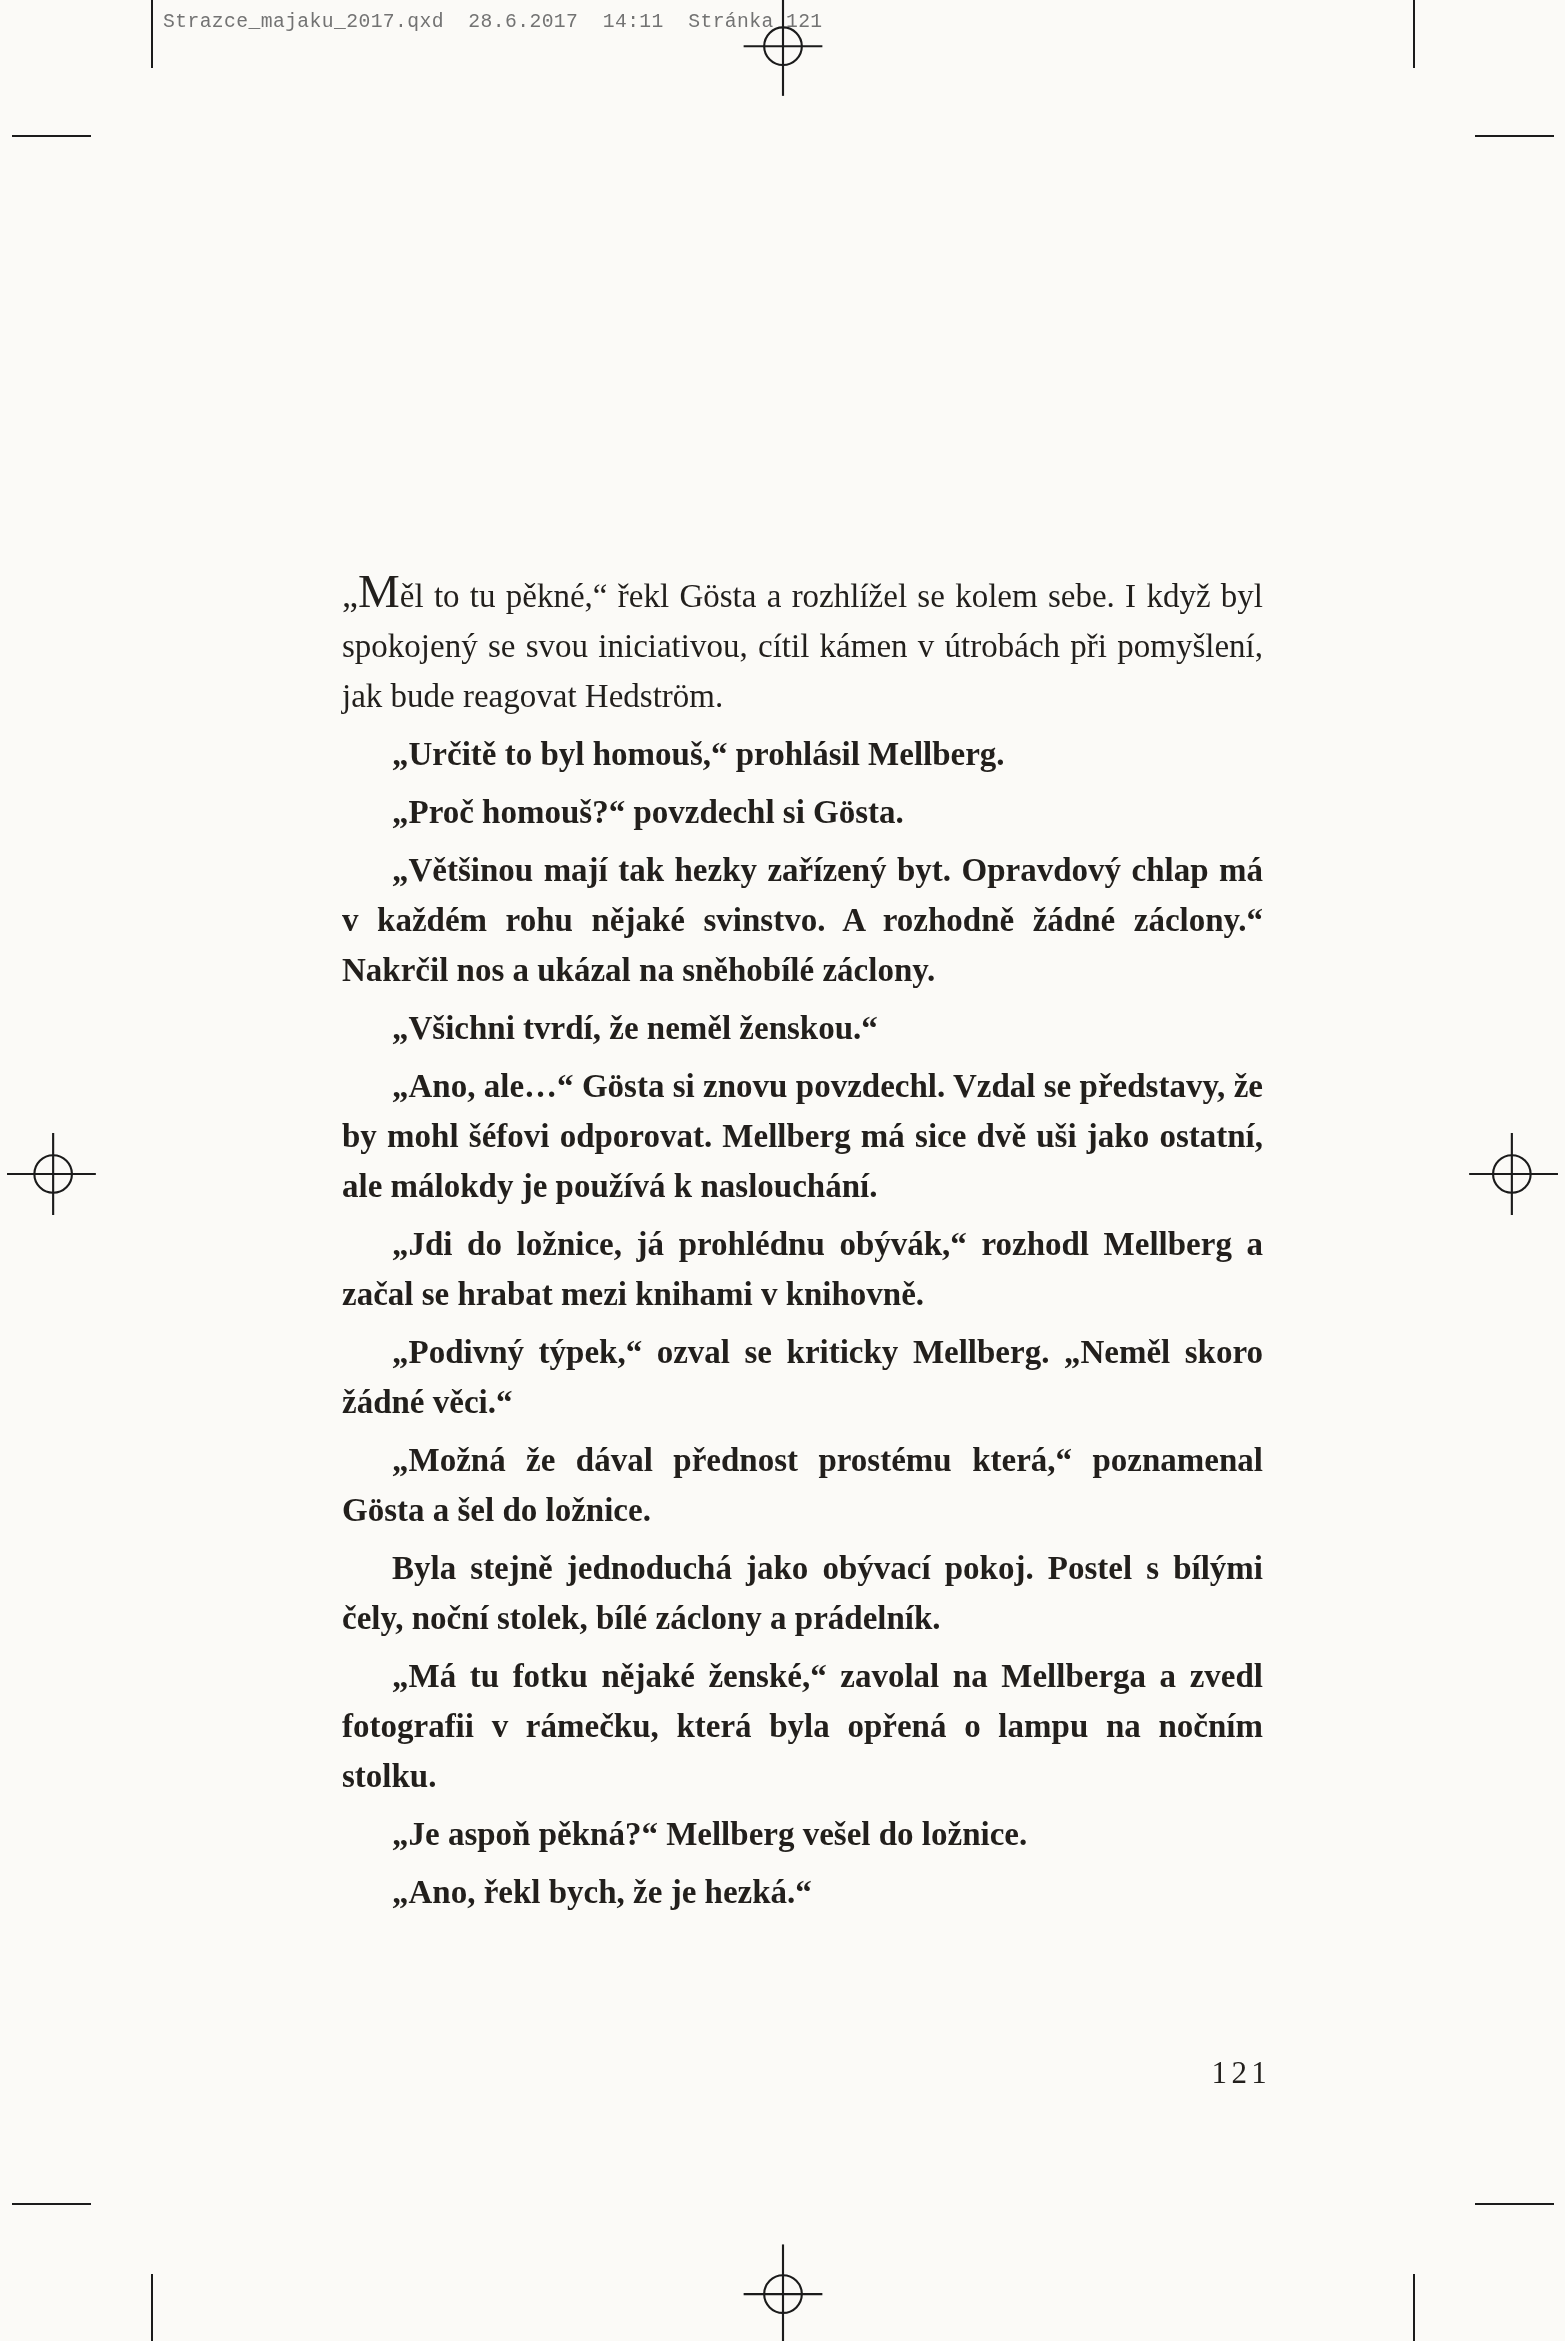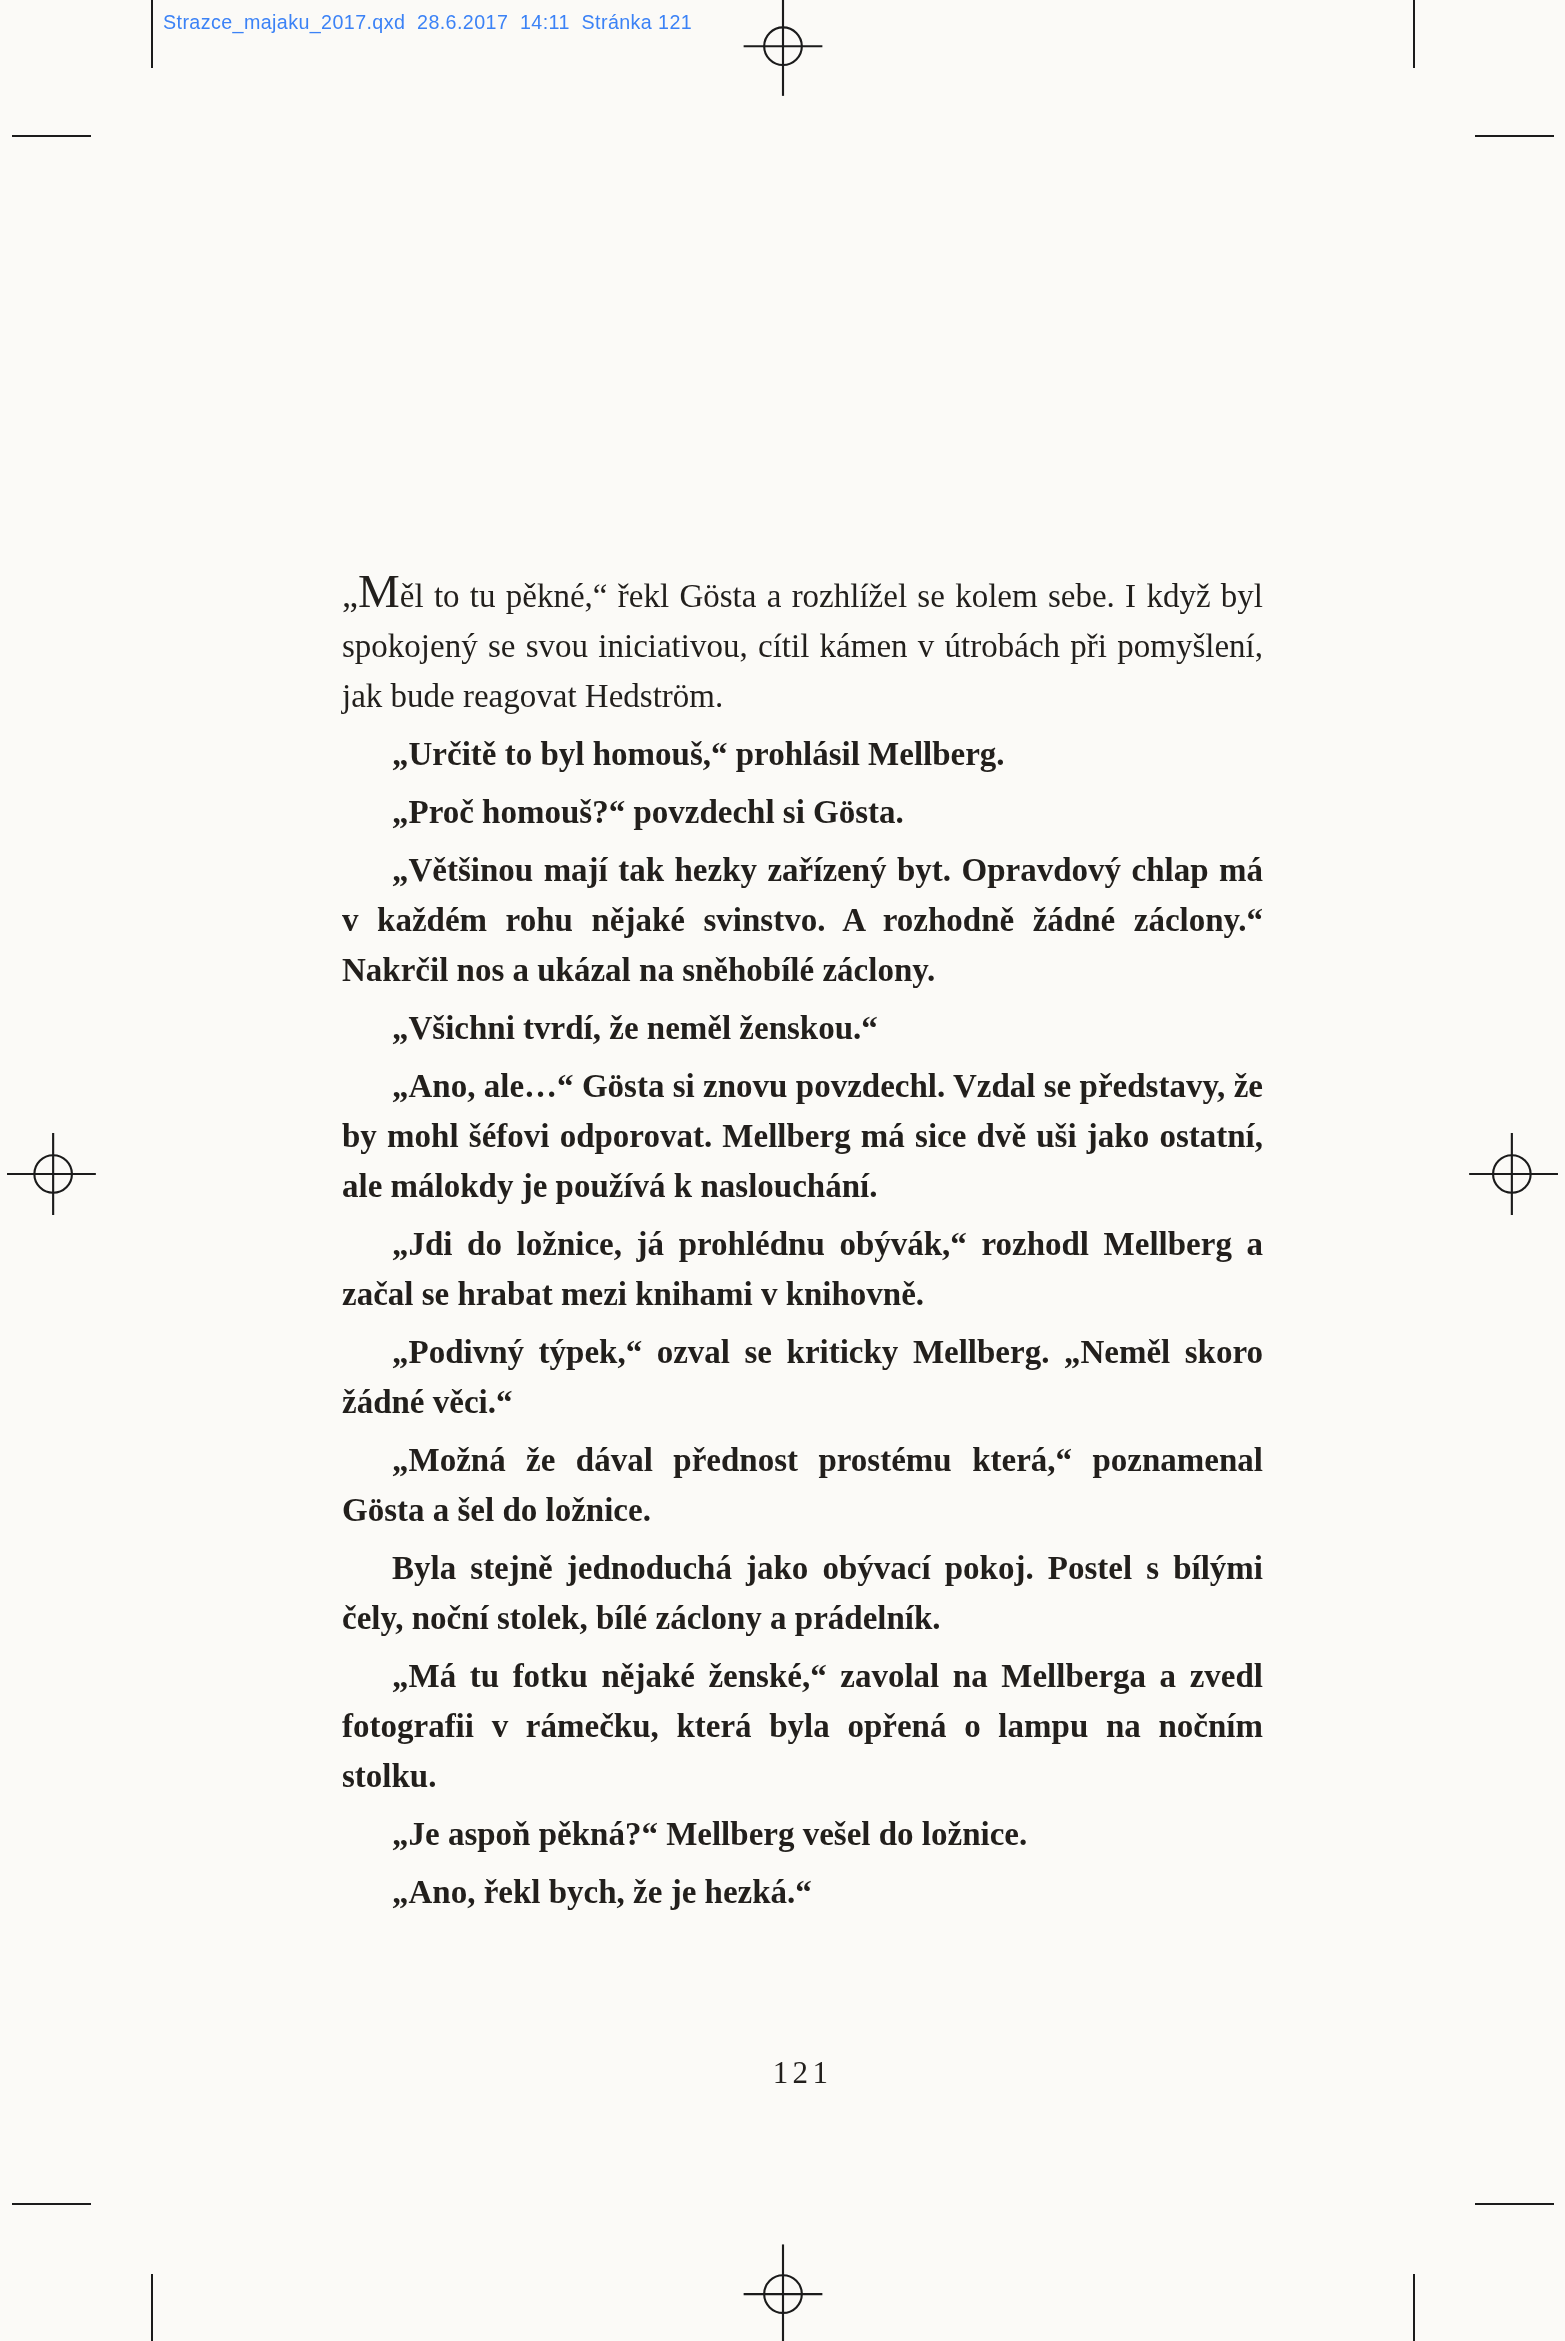--- a/index.html
+++ b/index.html
@@ -22,11 +22,11 @@
     position: absolute;
     left: 163px;
     top: 10.3px;
-    font-family: Liberation Sans, sans-serif;
+    font-family: Liberation Mono, monospace;
     font-size: 19.7px;
     line-height: 1.3;
     letter-spacing: 0.4px;
-    color: #3b82f6;
+    color: #737373;
     white-space: pre;
   }
 

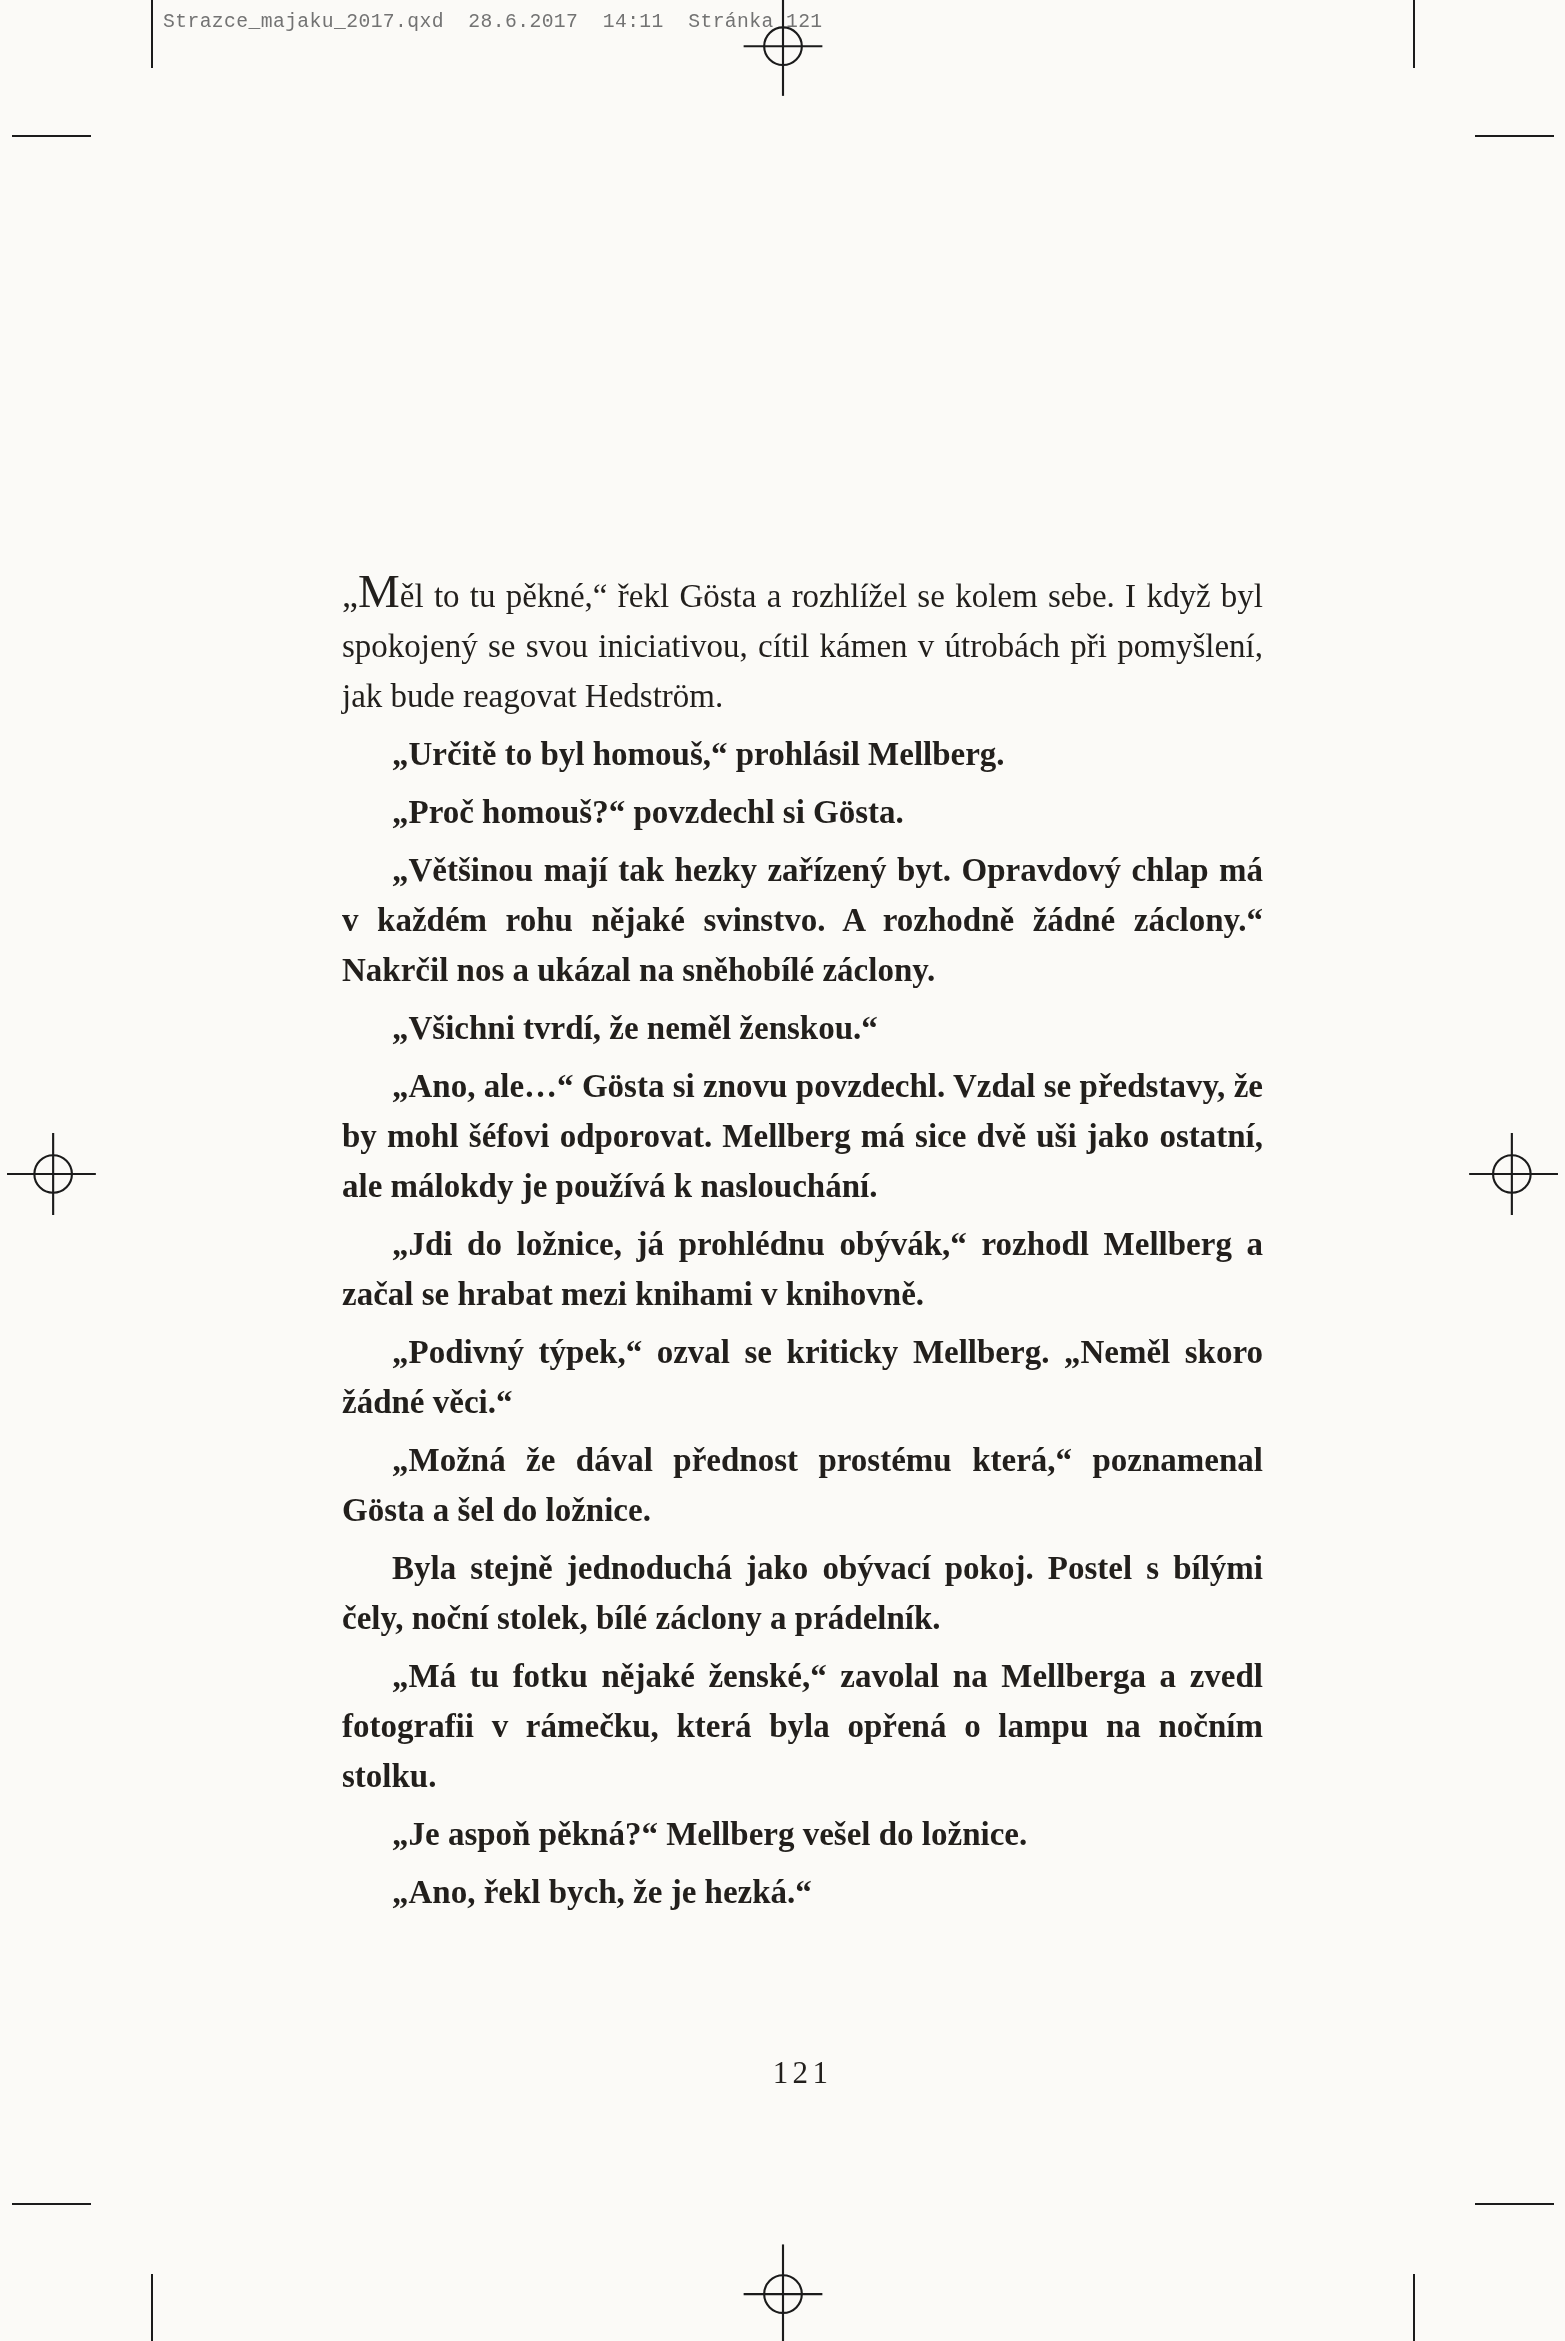--- a/index.html
+++ b/index.html
@@ -69,7 +69,7 @@
     left: 334px;
     top: 2055px;
     width: 937px;
-    text-align: center;
+    text-align: right;
     font-size: 31px;
     letter-spacing: 4.3px;
   }

